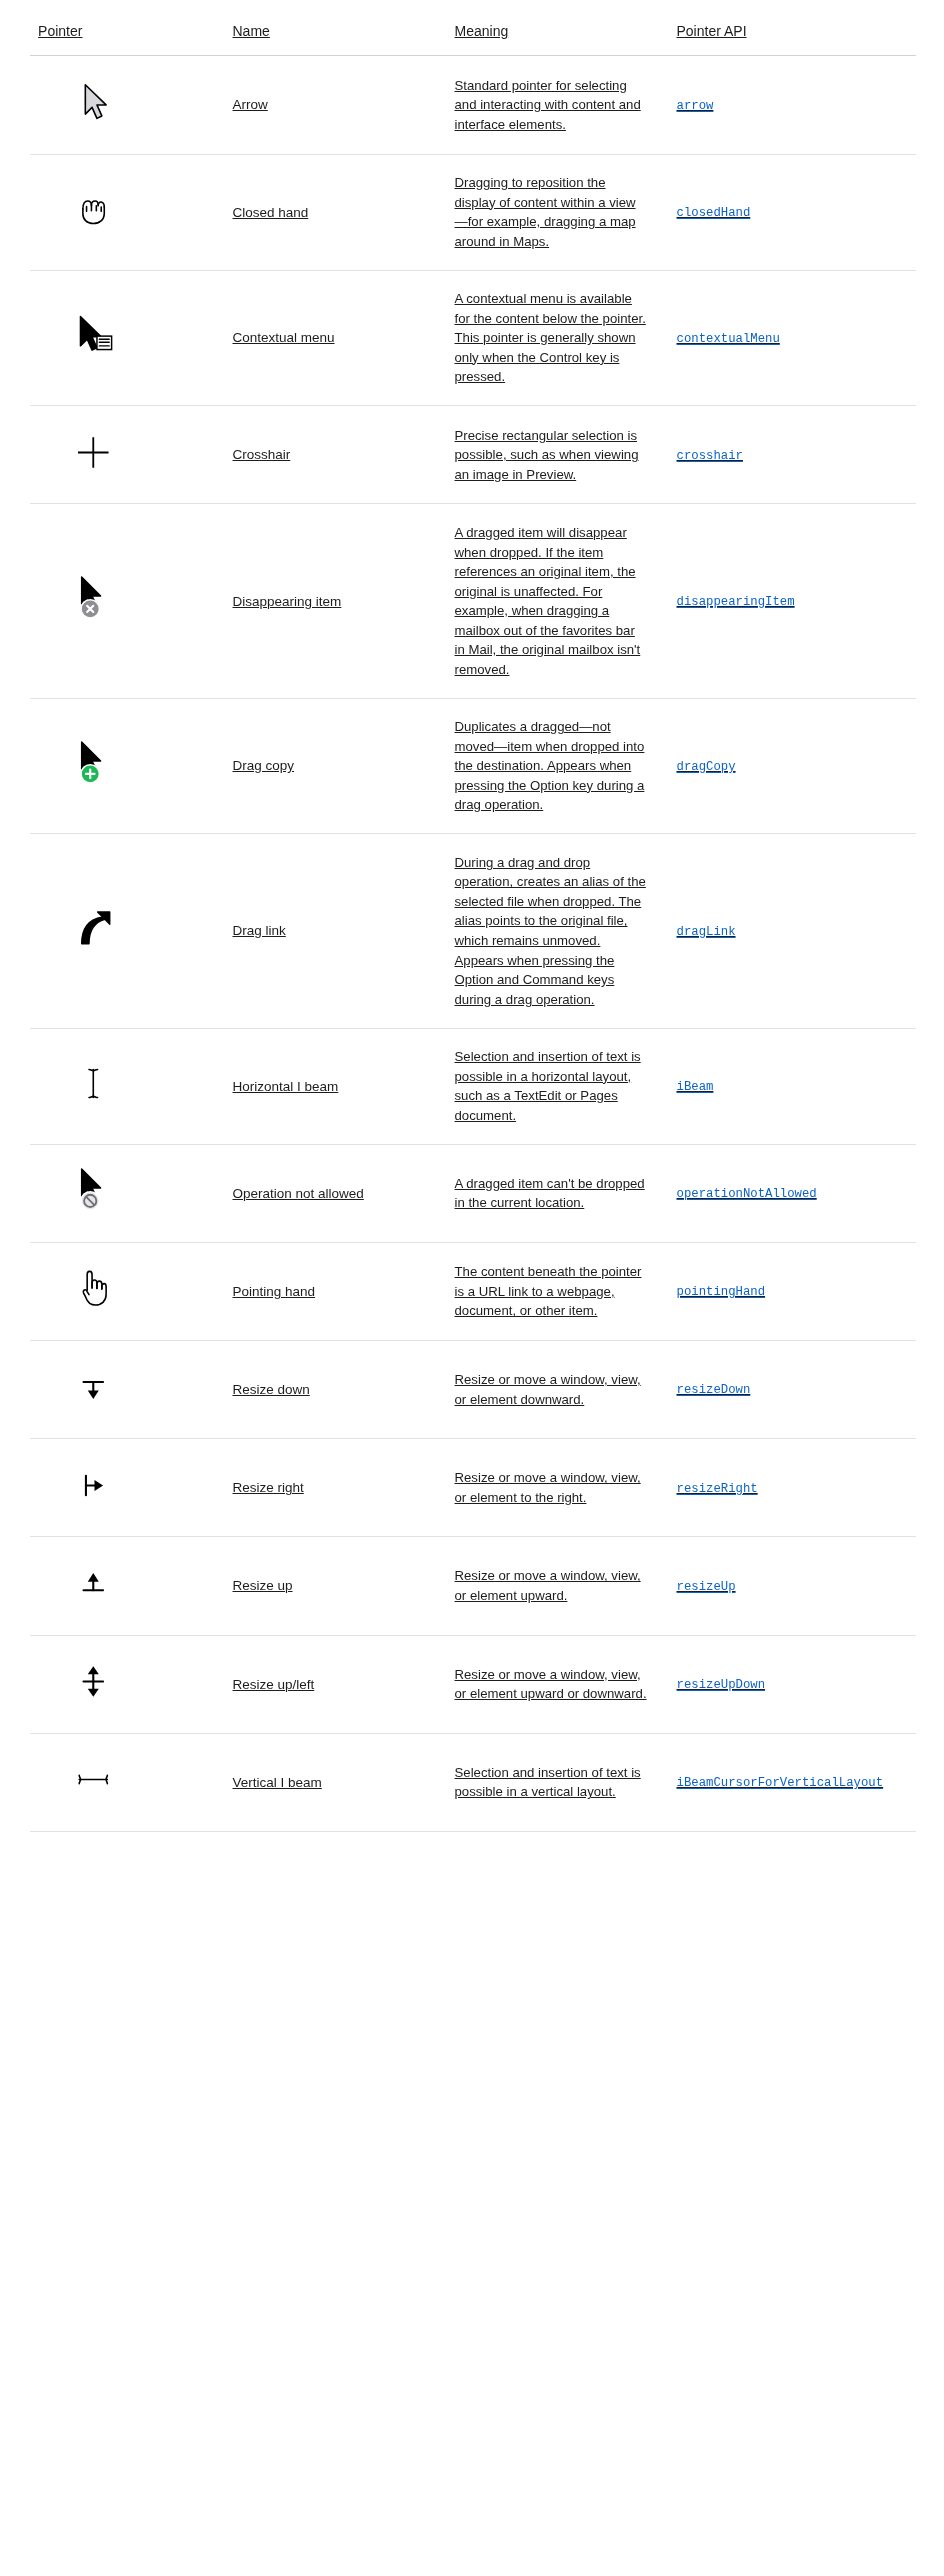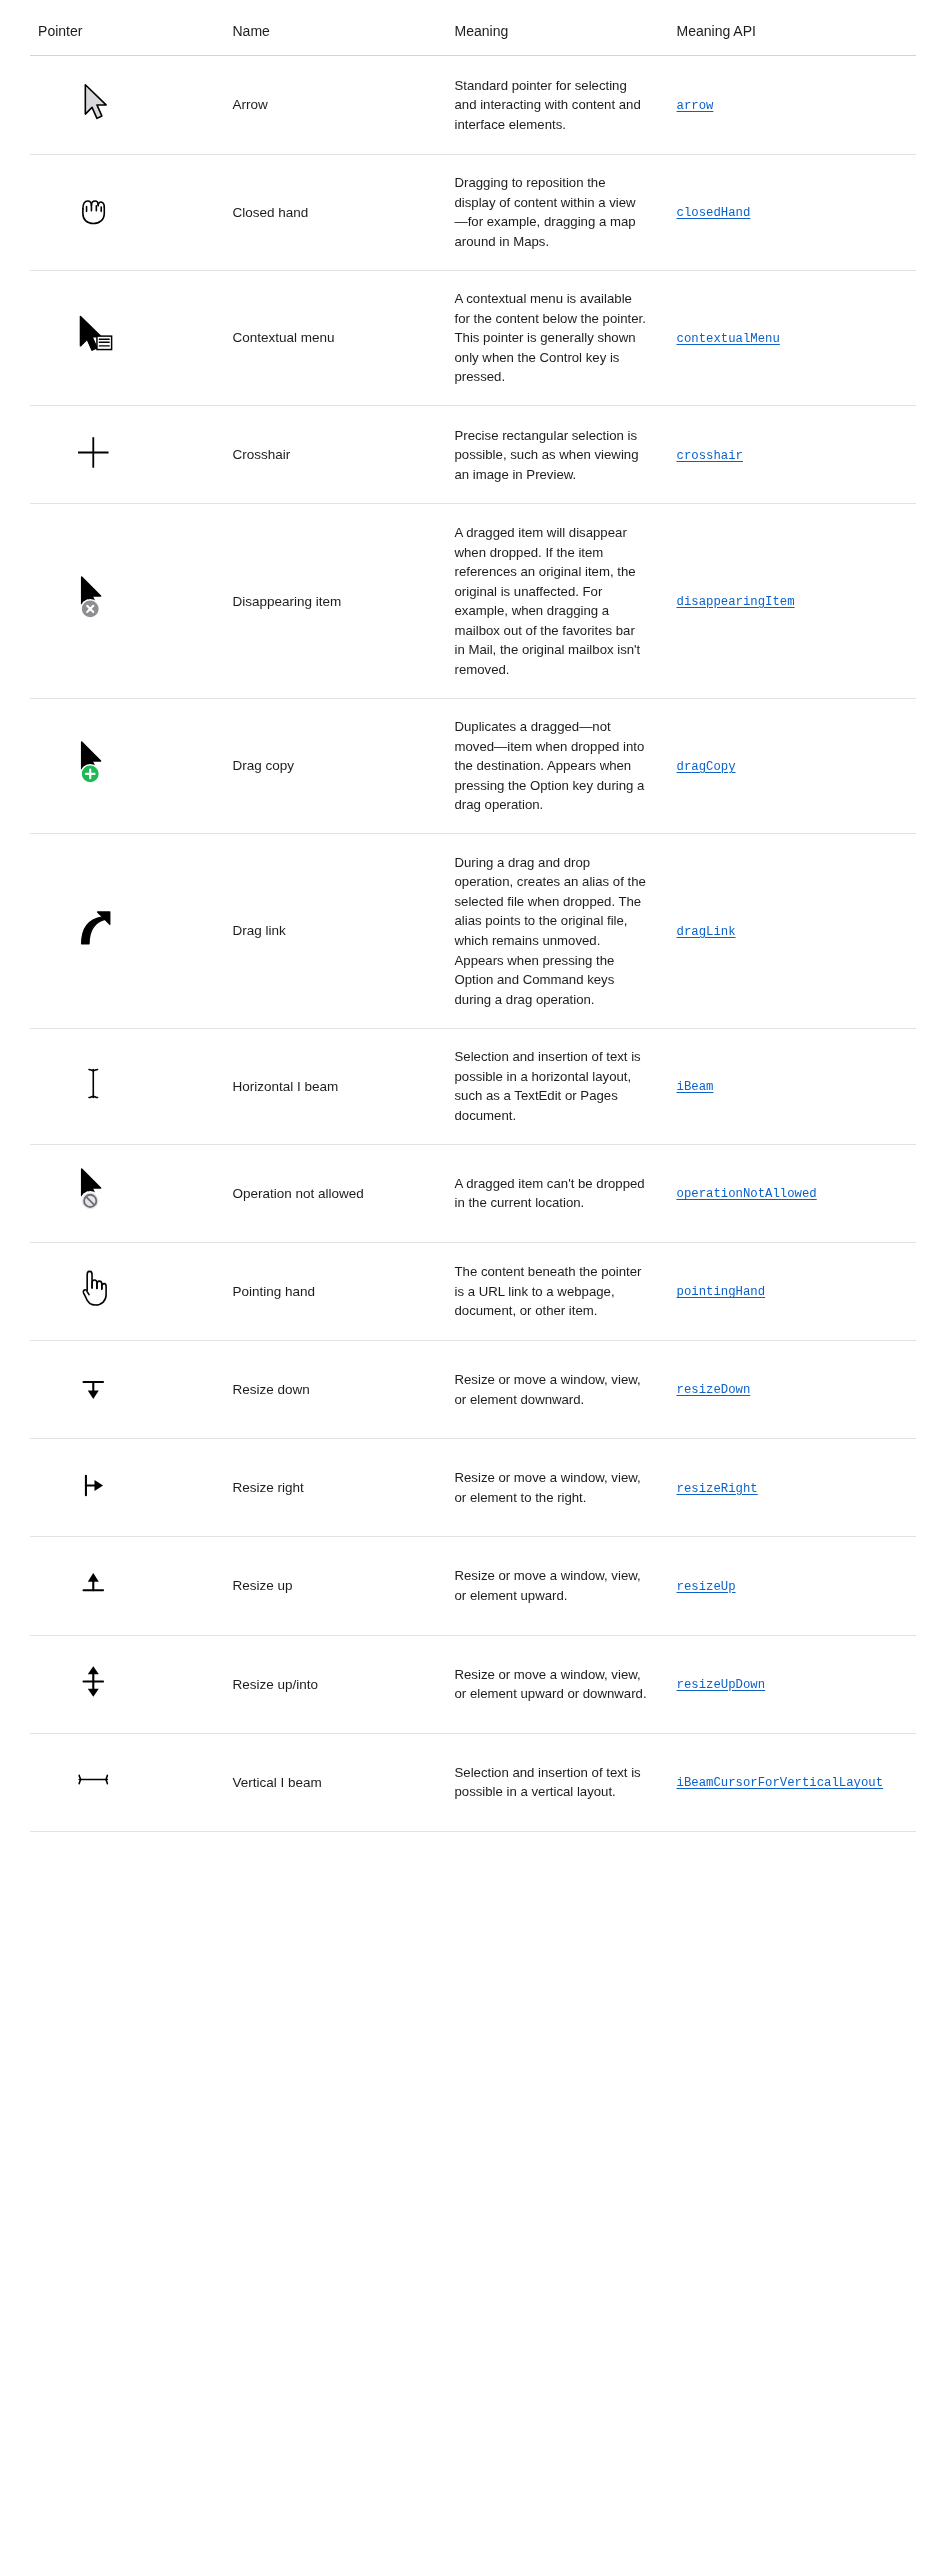--- a/index.html
+++ b/index.html
@@ -17,6 +17,7 @@
   .doc {
     width: 944px;
     padding: 18.5px 29.5px 37px 29.5px;
+    text-decoration: underline;
   }
   table.pointer-table {
     width: 100%;

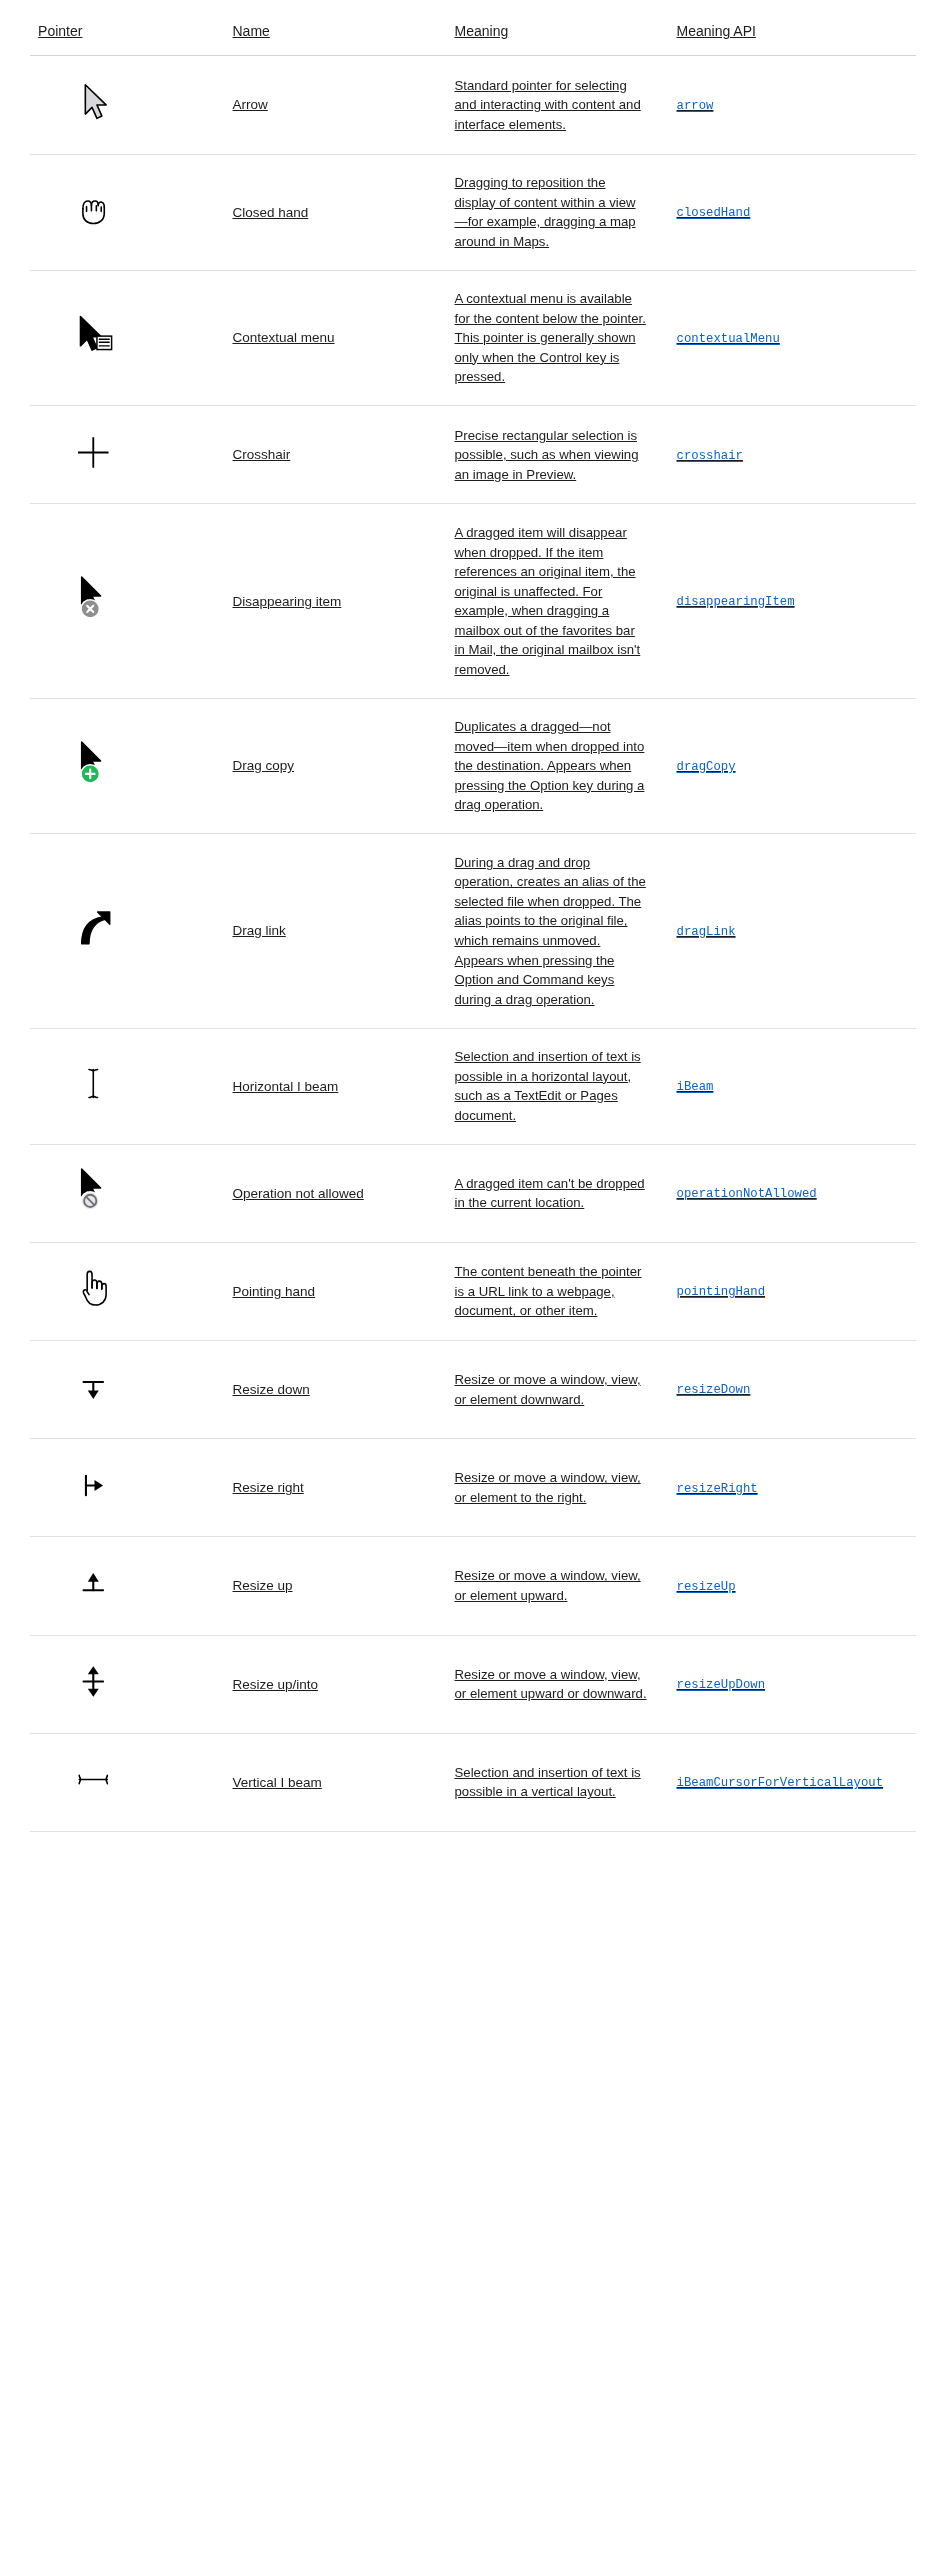--- a/index.html
+++ b/index.html
@@ -97,7 +97,7 @@
         <th class="h-pointer">Pointer</th>
         <th>Name</th>
         <th>Meaning</th>
-        <th>Meaning API</th>
+        <th>Pointer API</th>
       </tr>
     </thead>
     <tbody>

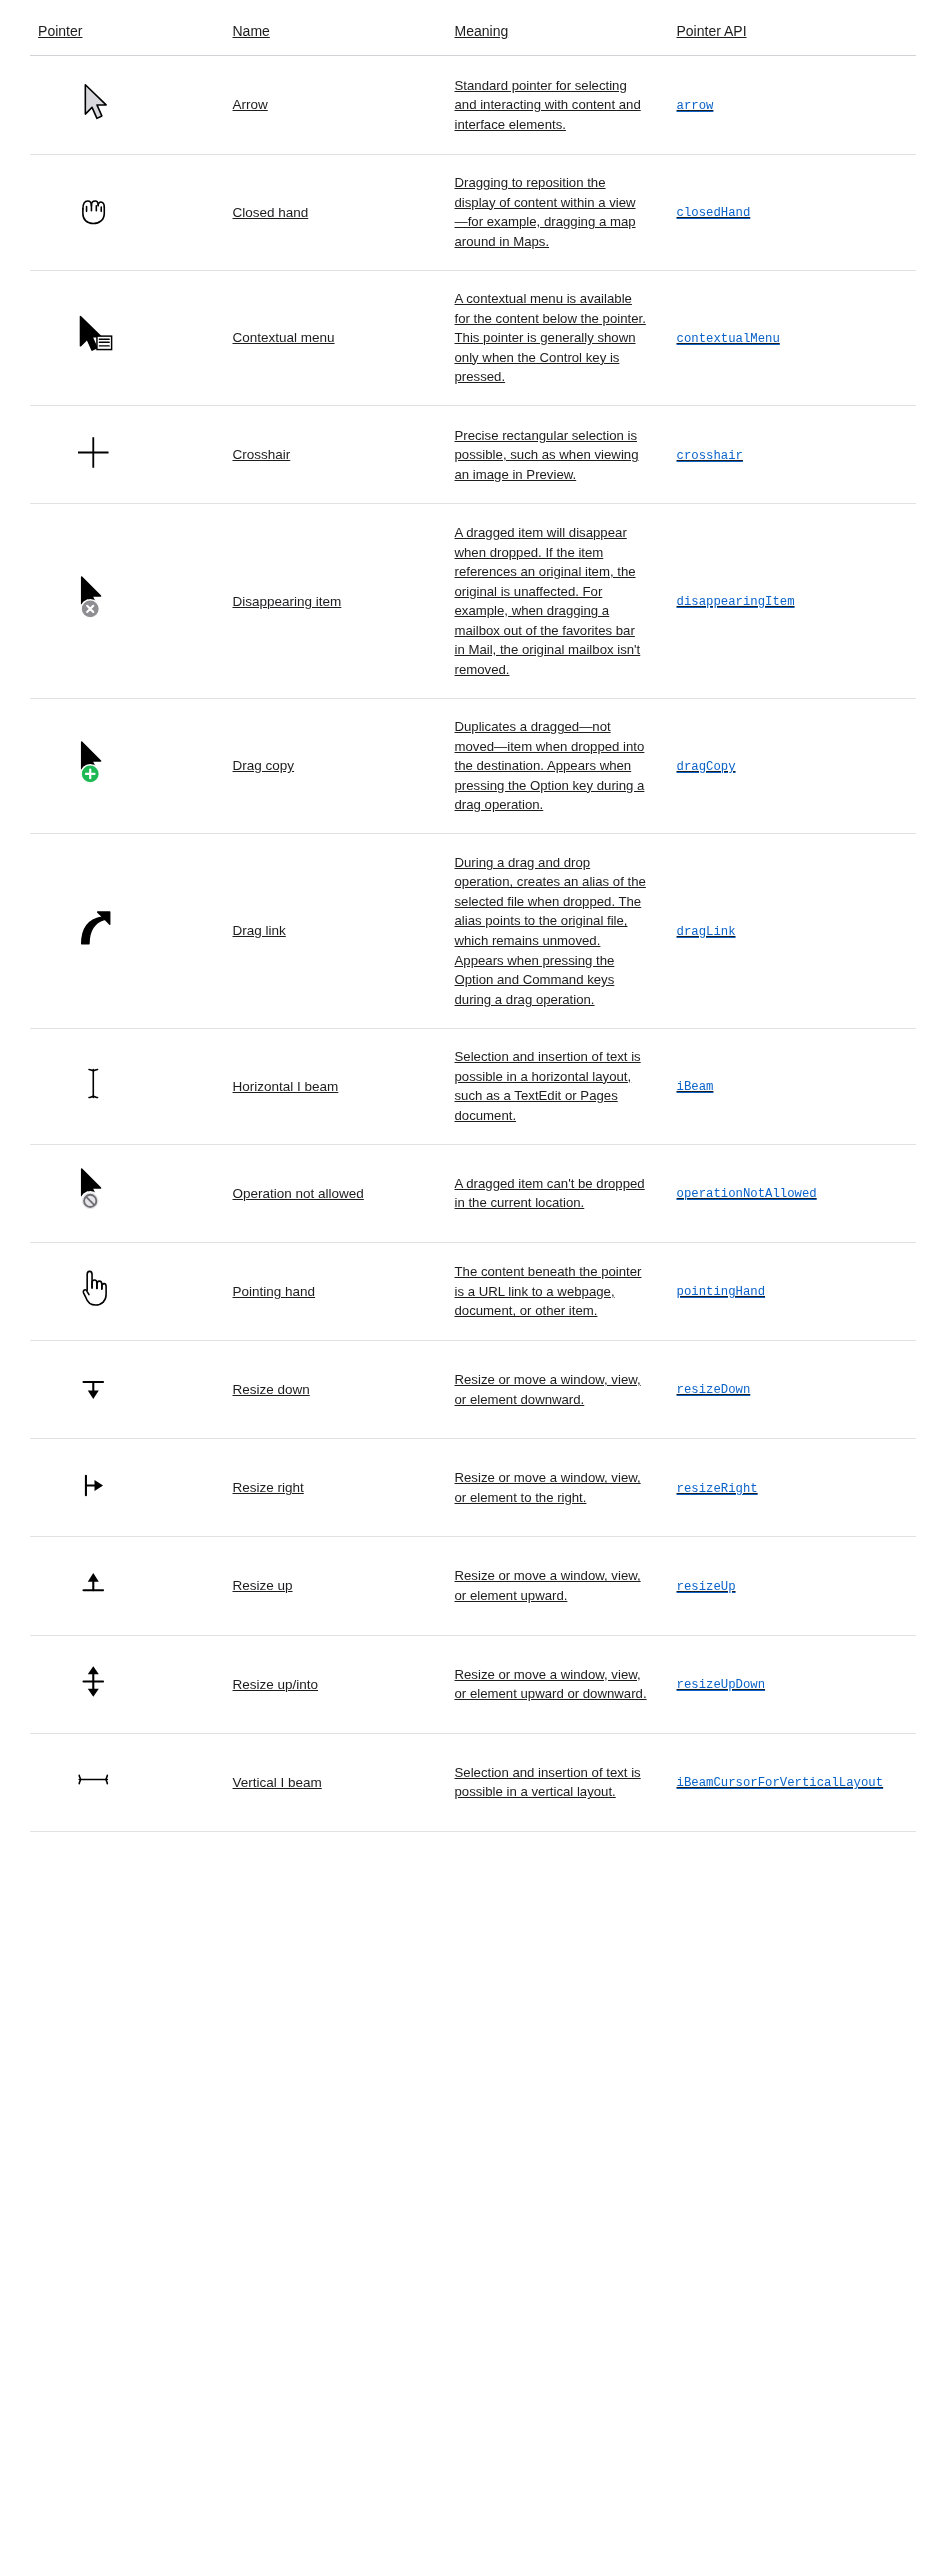--- a/index.html
+++ b/index.html
@@ -331,7 +331,7 @@
             </svg>
           </span>
         </td>
-        <td class="cell-name">Resize up/into</td>
+        <td class="cell-name">Resize up/left</td>
         <td class="cell-meaning">Resize or move a window, view, or element upward or downward.</td>
         <td class="cell-api"><a class="api-link">resizeUpDown</a></td>
       </tr>

